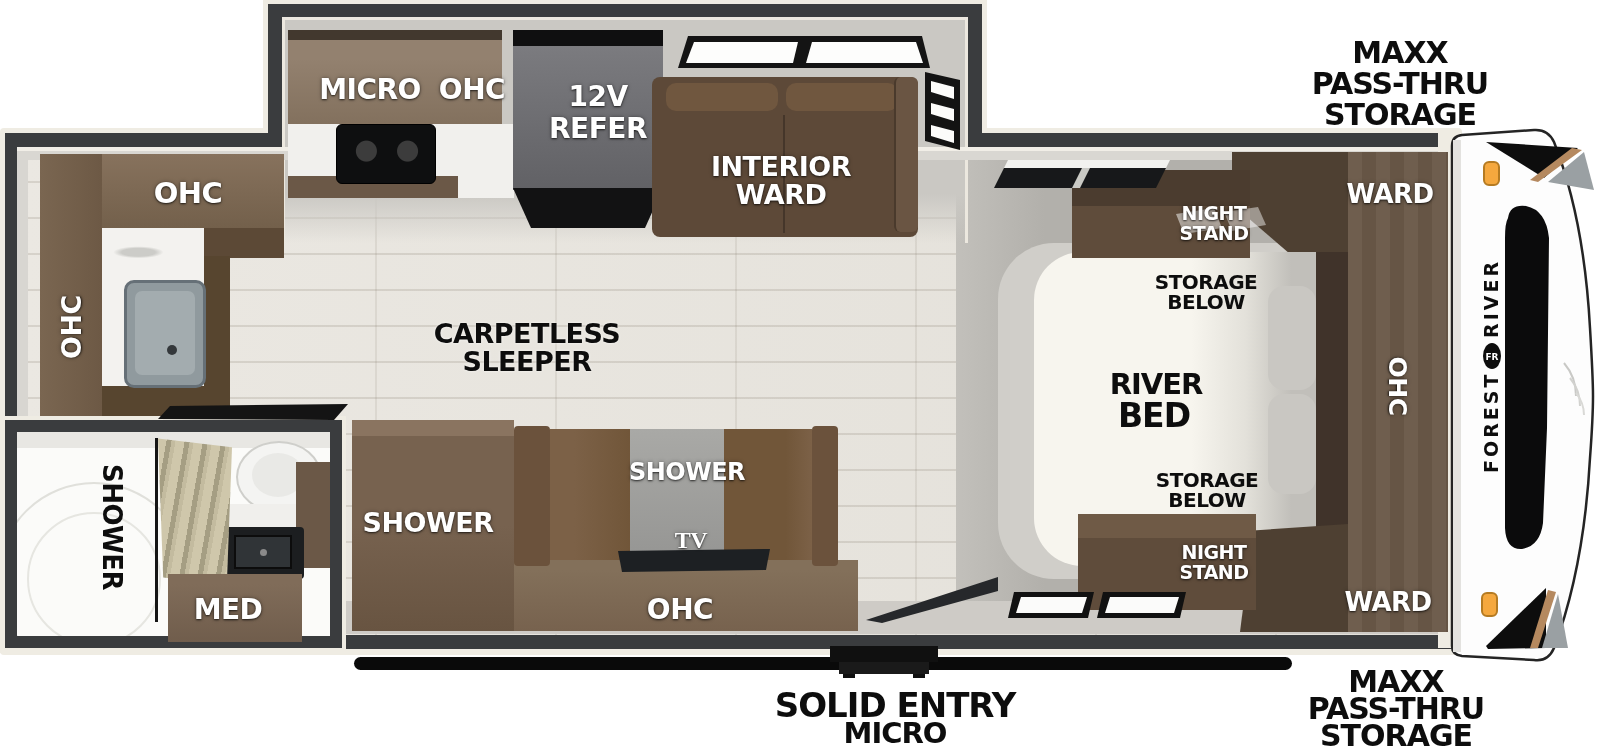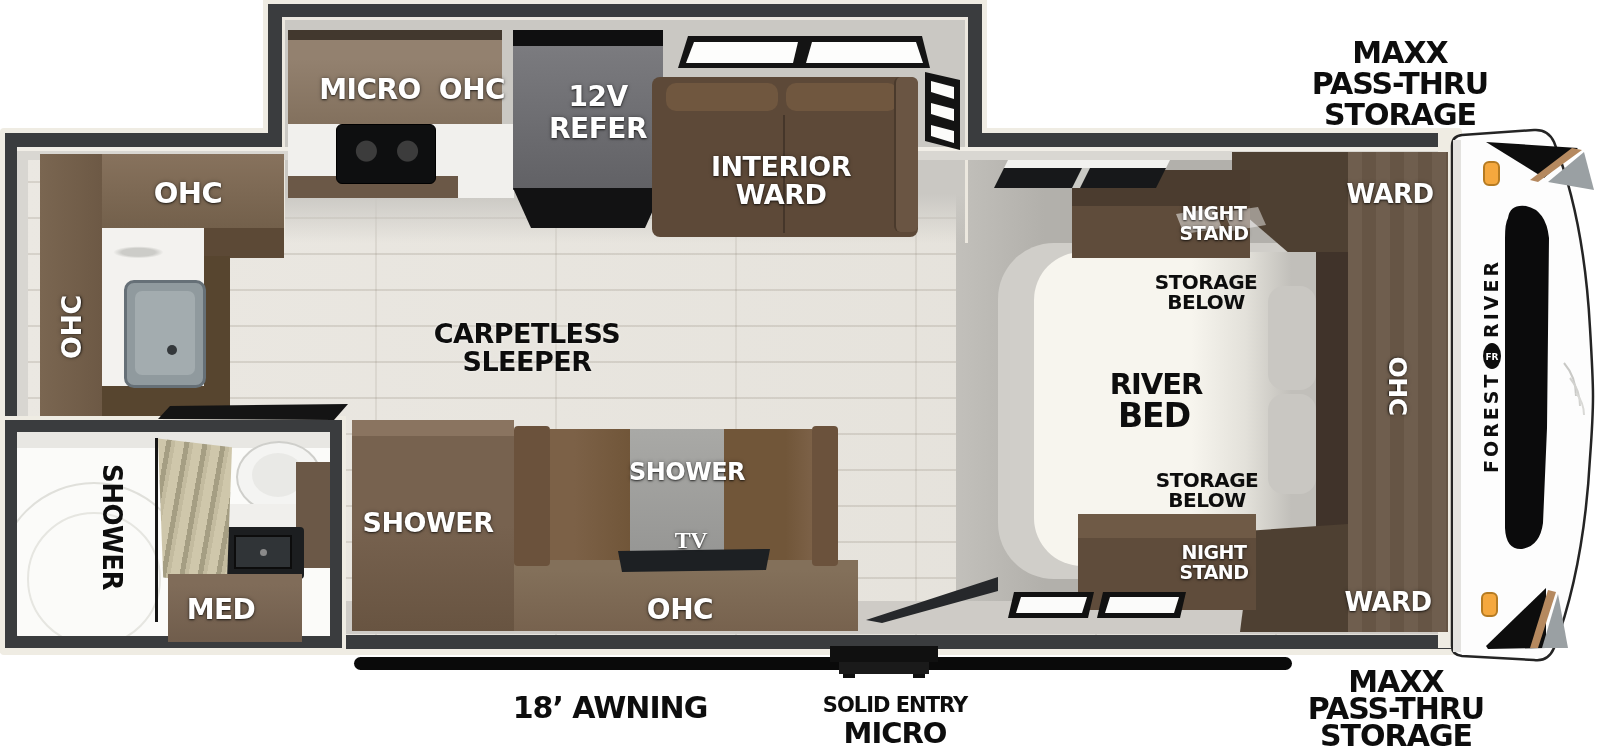--- a/index.html
+++ b/index.html
@@ -186,7 +186,7 @@
   <div class="lbl wl" style="left:1388px;top:602px;font-size:26px;">WARD</div>
   <div class="lbl wl v90" style="left:1397px;top:386px;font-size:25px;">OHC</div>
   <div class="lbl bl v90" style="left:112px;top:527px;font-size:26px;letter-spacing:-.5px;">SHOWER</div>
-  <div class="lbl wl" style="left:221px;top:610px;font-size:28px;text-align:center;">MED</div>
+  <div class="lbl wl" style="left:228px;top:610px;font-size:28px;text-align:center;">MED</div>
 
   <div class="lbl bl" style="left:1400px;top:53px;font-size:30px;">MAXX</div>
   <div class="lbl bl" style="left:1400px;top:84px;font-size:30px;">PASS-THRU</div>

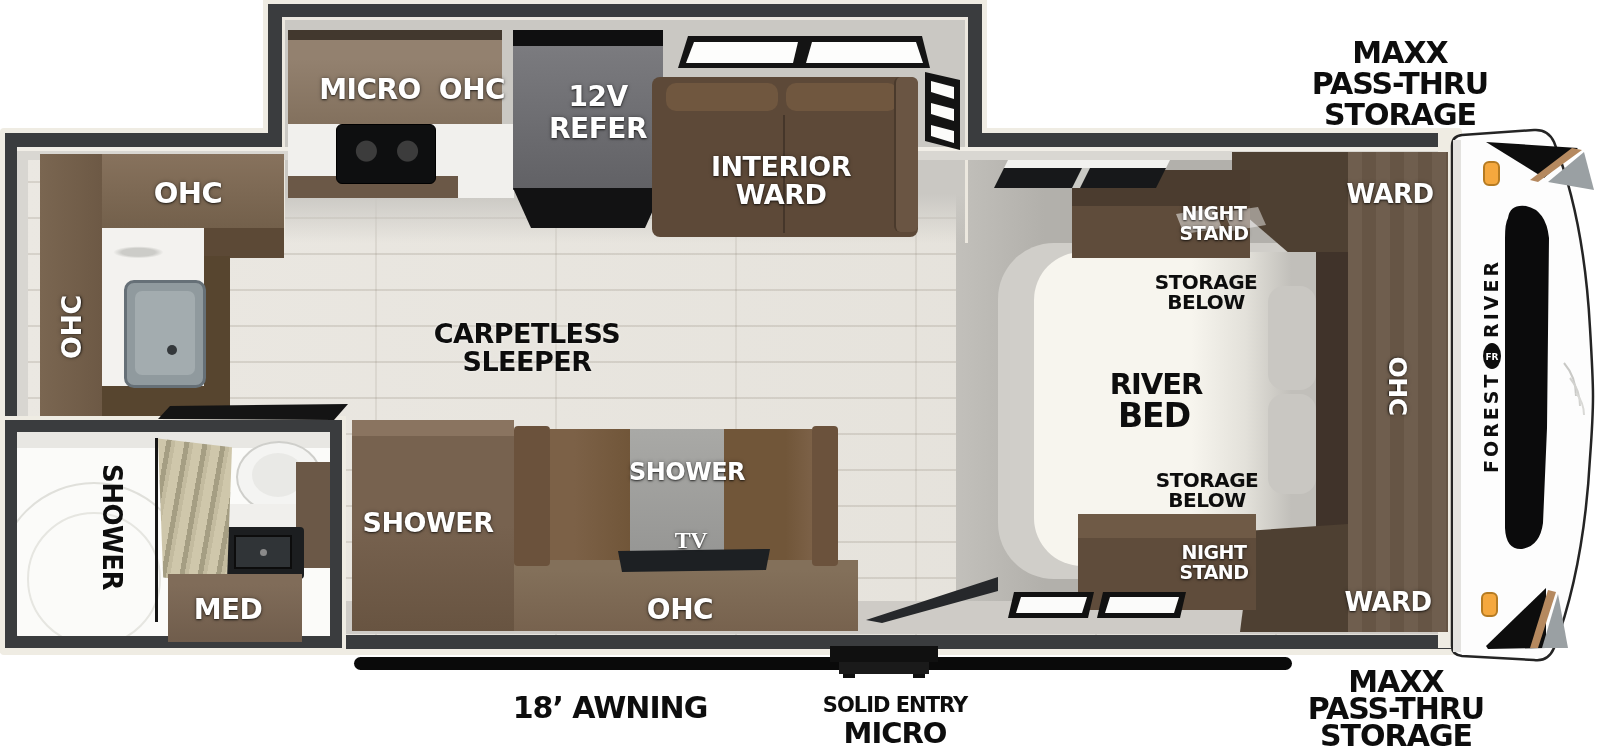--- a/index.html
+++ b/index.html
@@ -194,7 +194,6 @@
   <div class="lbl bl" style="left:1396px;top:682px;font-size:30px;">MAXX</div>
   <div class="lbl bl" style="left:1396px;top:709px;font-size:30px;">PASS-THRU</div>
   <div class="lbl bl" style="left:1396px;top:736px;font-size:30px;">STORAGE</div>
-  <div class="lbl bl" style="left:610px;top:708px;font-size:30px;">18’ AWNING</div>
   <div class="lbl bl" style="left:895px;top:705px;font-size:21px;">SOLID ENTRY</div>
   <div class="lbl bl" style="left:895px;top:733px;font-size:29px;">MICRO</div>
 

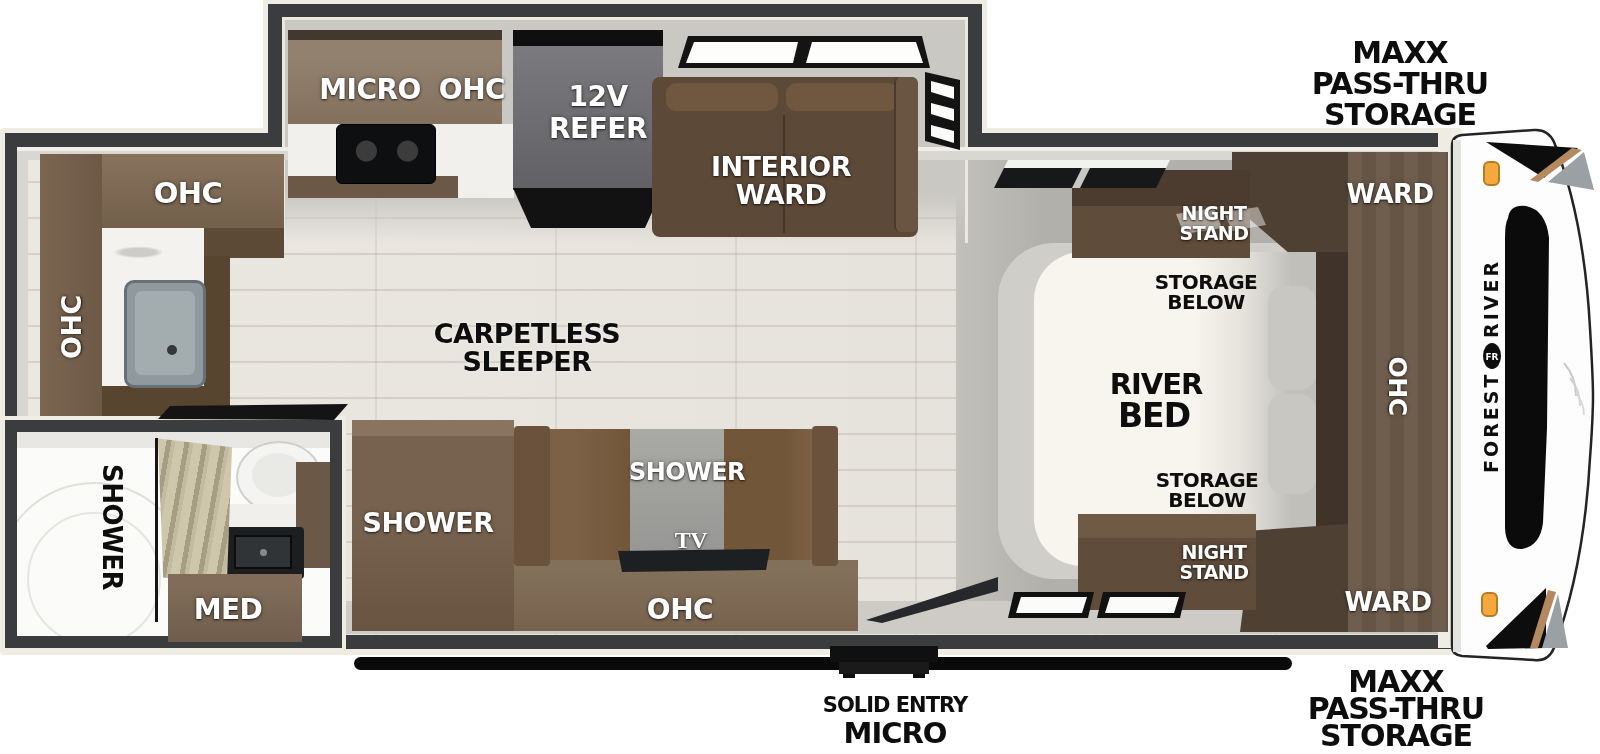--- a/index.html
+++ b/index.html
@@ -194,7 +194,7 @@
   <div class="lbl bl" style="left:1396px;top:682px;font-size:30px;">MAXX</div>
   <div class="lbl bl" style="left:1396px;top:709px;font-size:30px;">PASS-THRU</div>
   <div class="lbl bl" style="left:1396px;top:736px;font-size:30px;">STORAGE</div>
-  <div class="lbl bl" style="left:895px;top:705px;font-size:21px;">SOLID ENTRY</div>
+  <div class="lbl bl" style="left:895px;top:705px;font-size:34px;">SOLID ENTRY</div>
   <div class="lbl bl" style="left:895px;top:733px;font-size:29px;">MICRO</div>
 
 </div>

